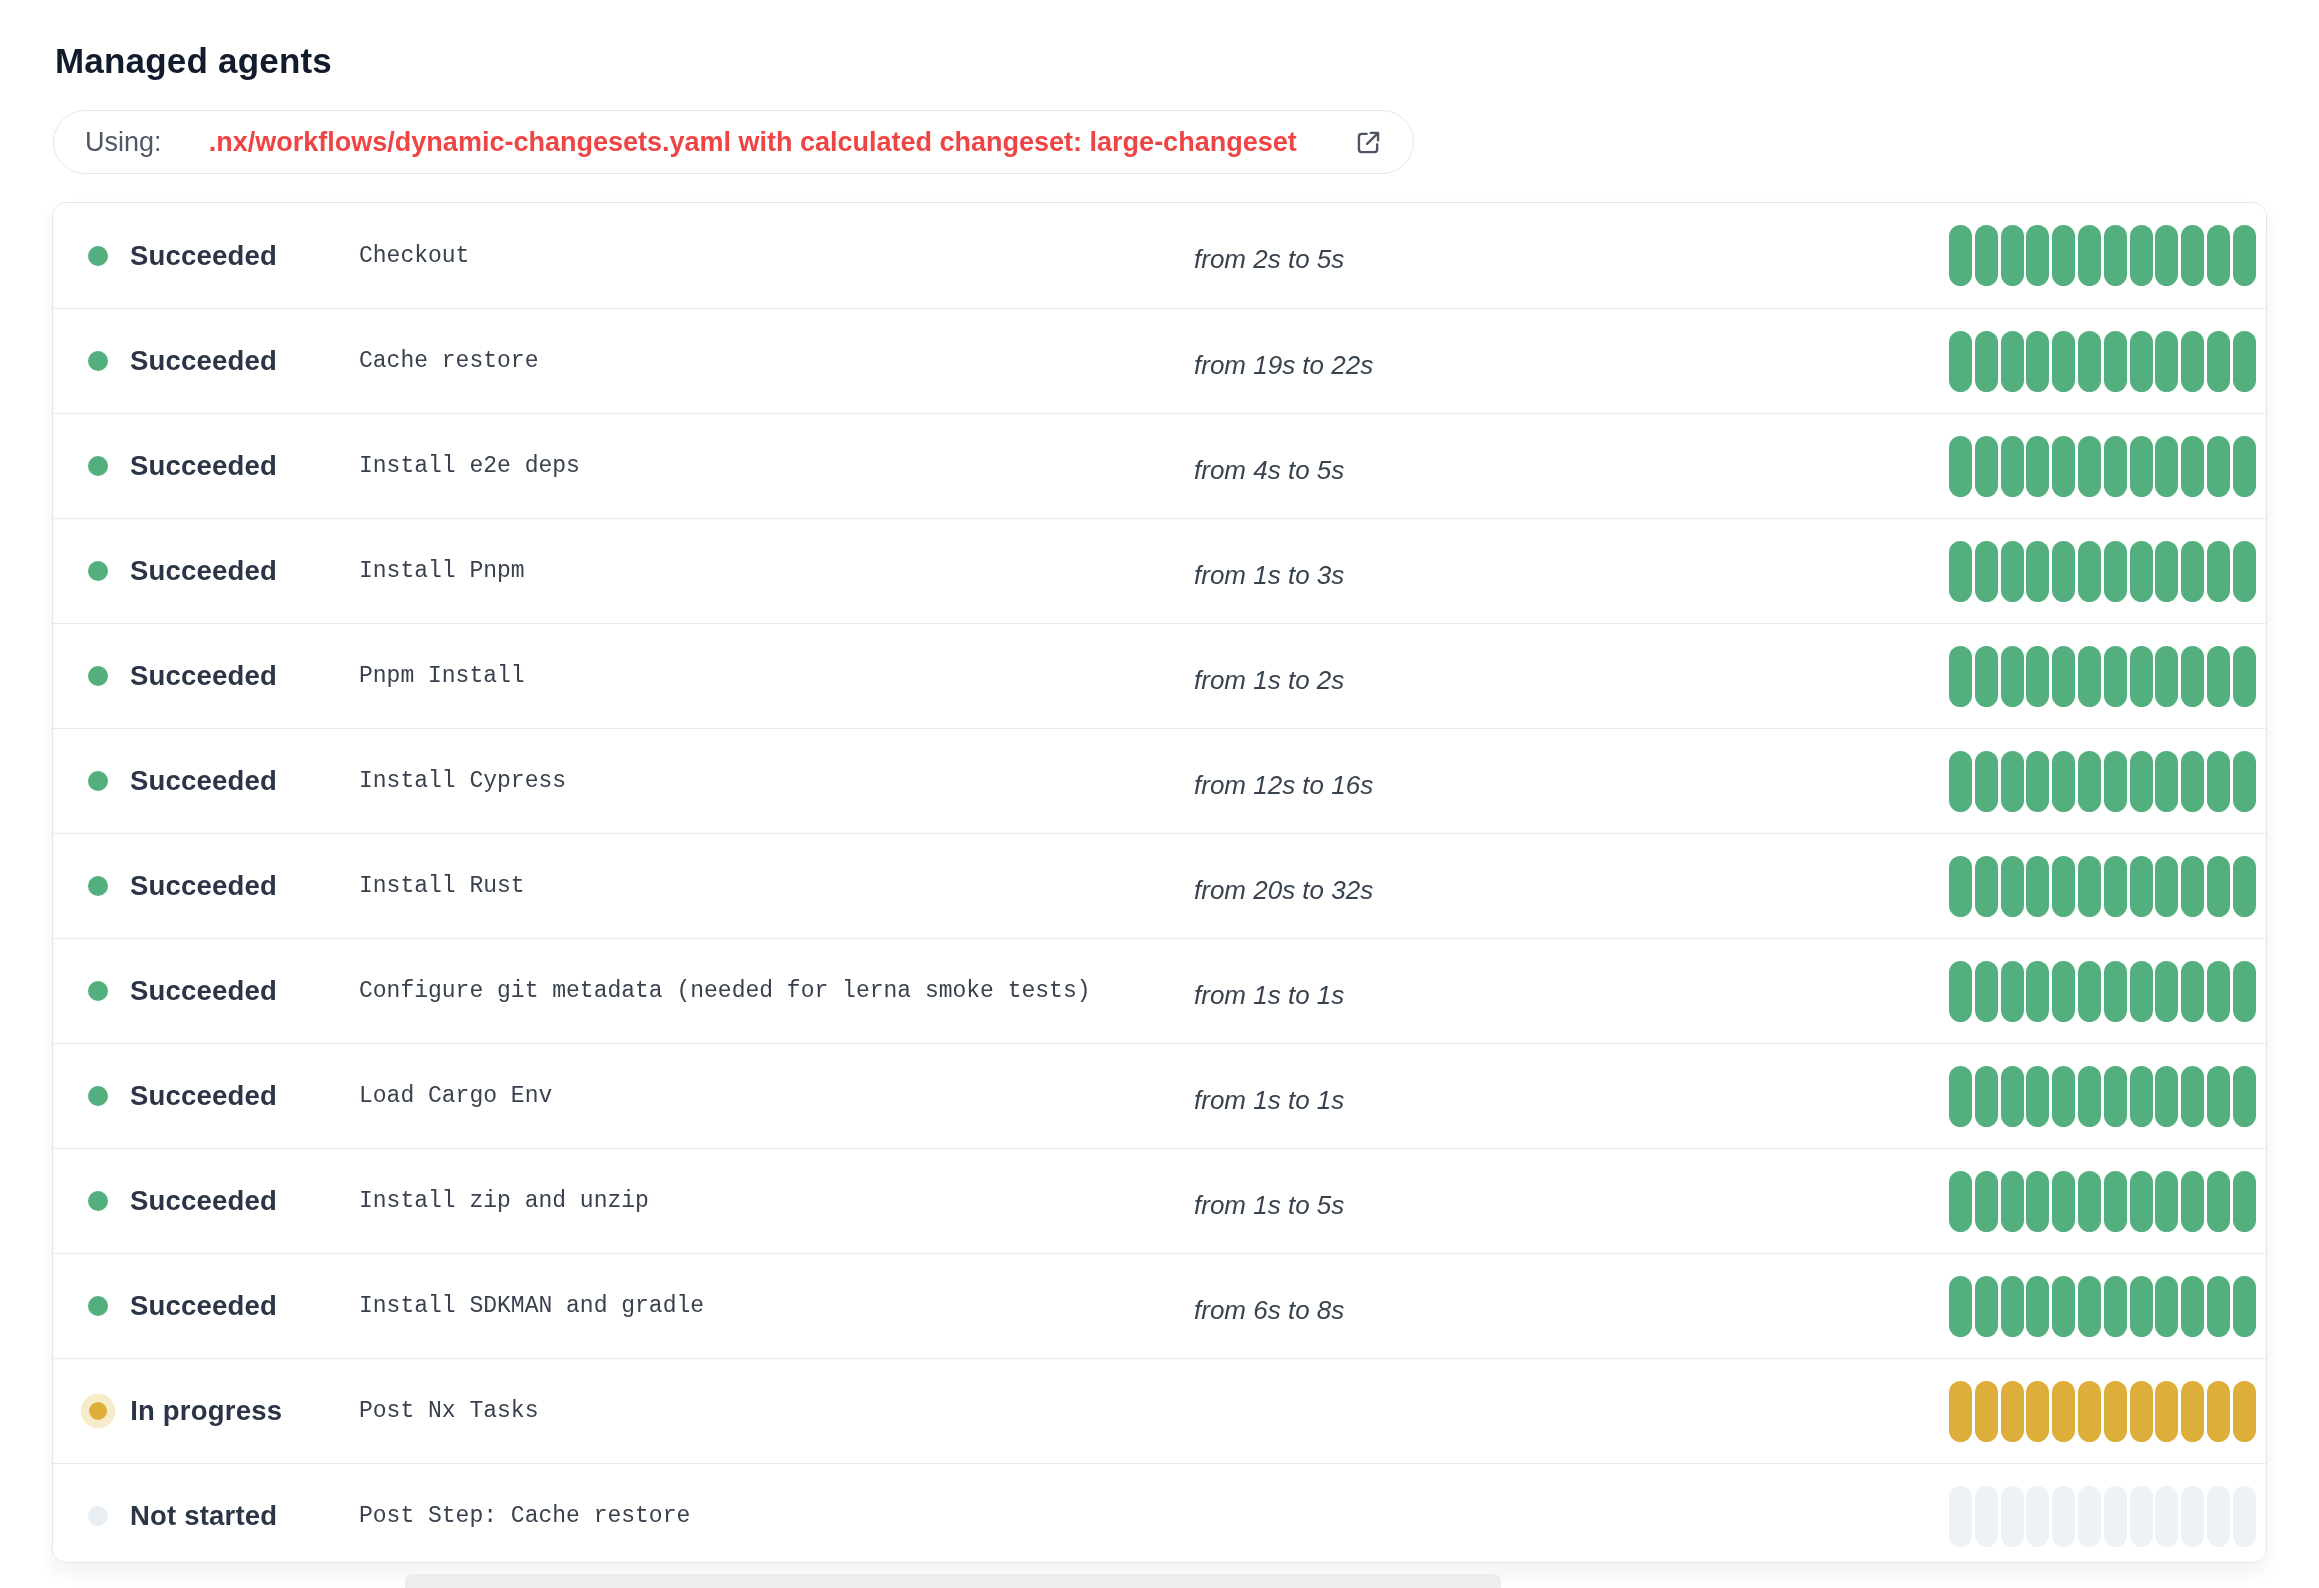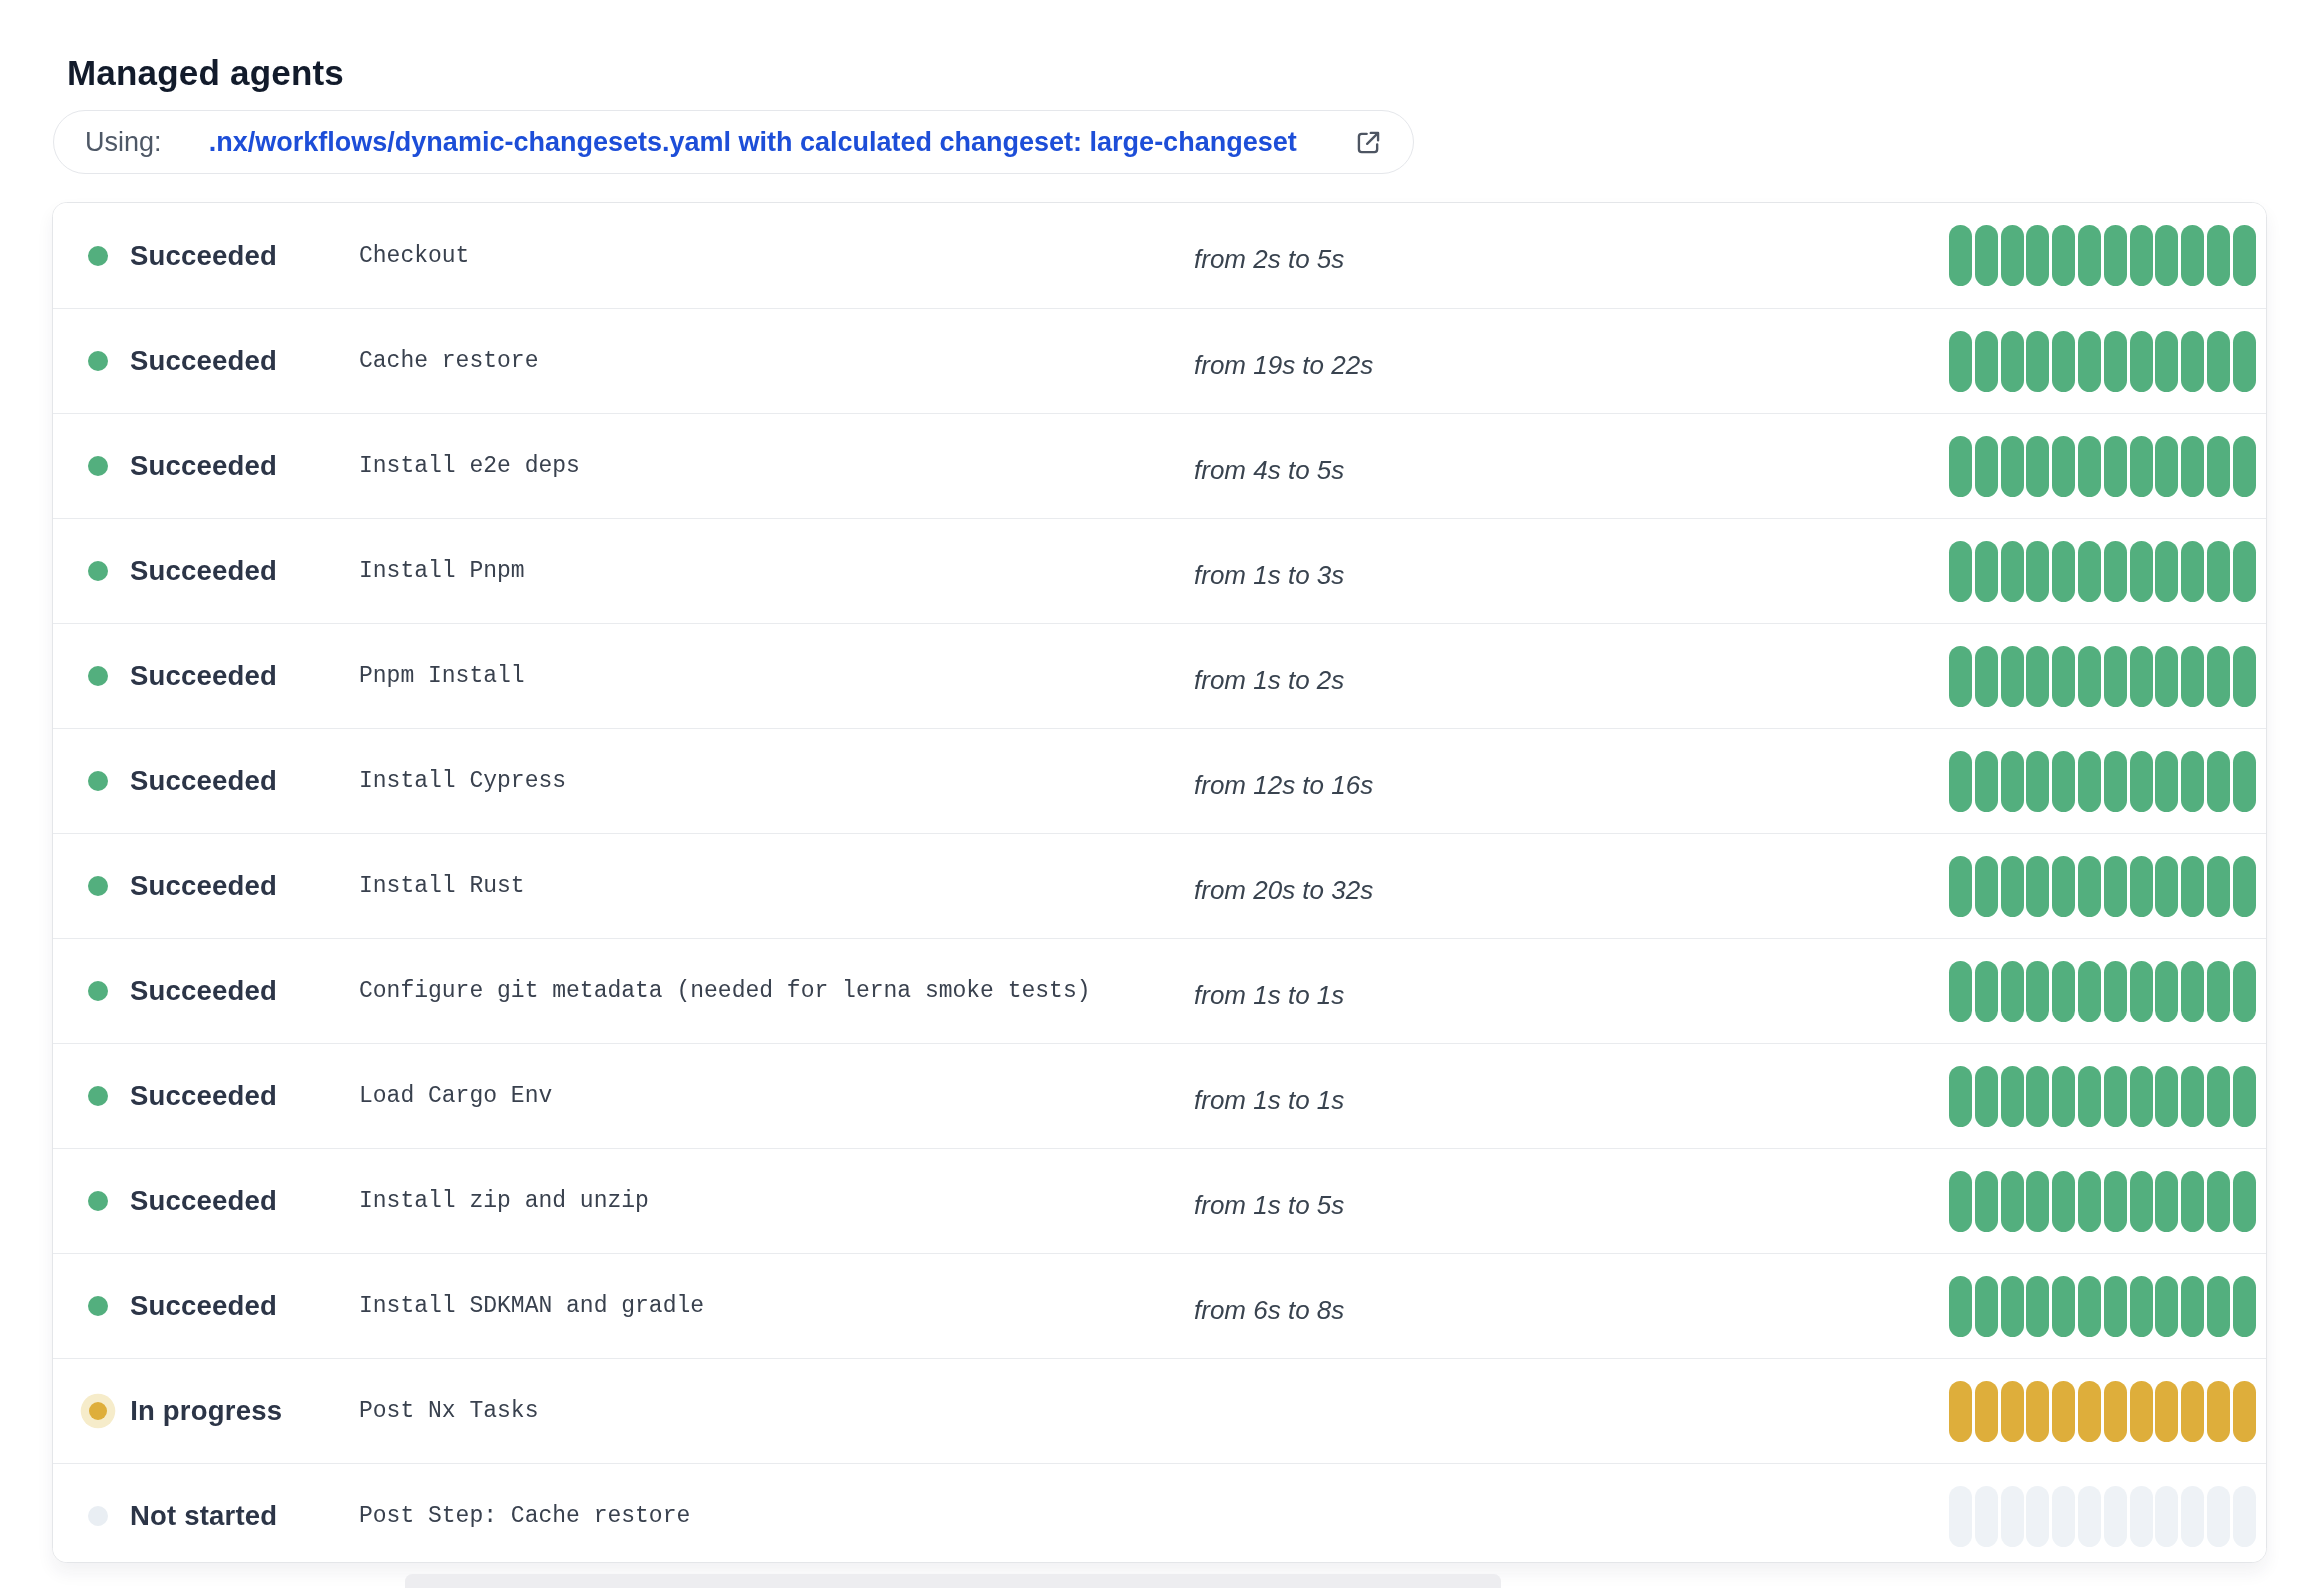--- a/index.html
+++ b/index.html
@@ -15,7 +15,7 @@
 
   
   .page-title{
-    position:absolute;left:51px;top:35px;margin:16px;
+    position:absolute;left:51px;top:35px;margin:4px;
     font-size:35px;line-height:44px;font-weight:700;
     color:#121b2b;letter-spacing:0.2px;
   }

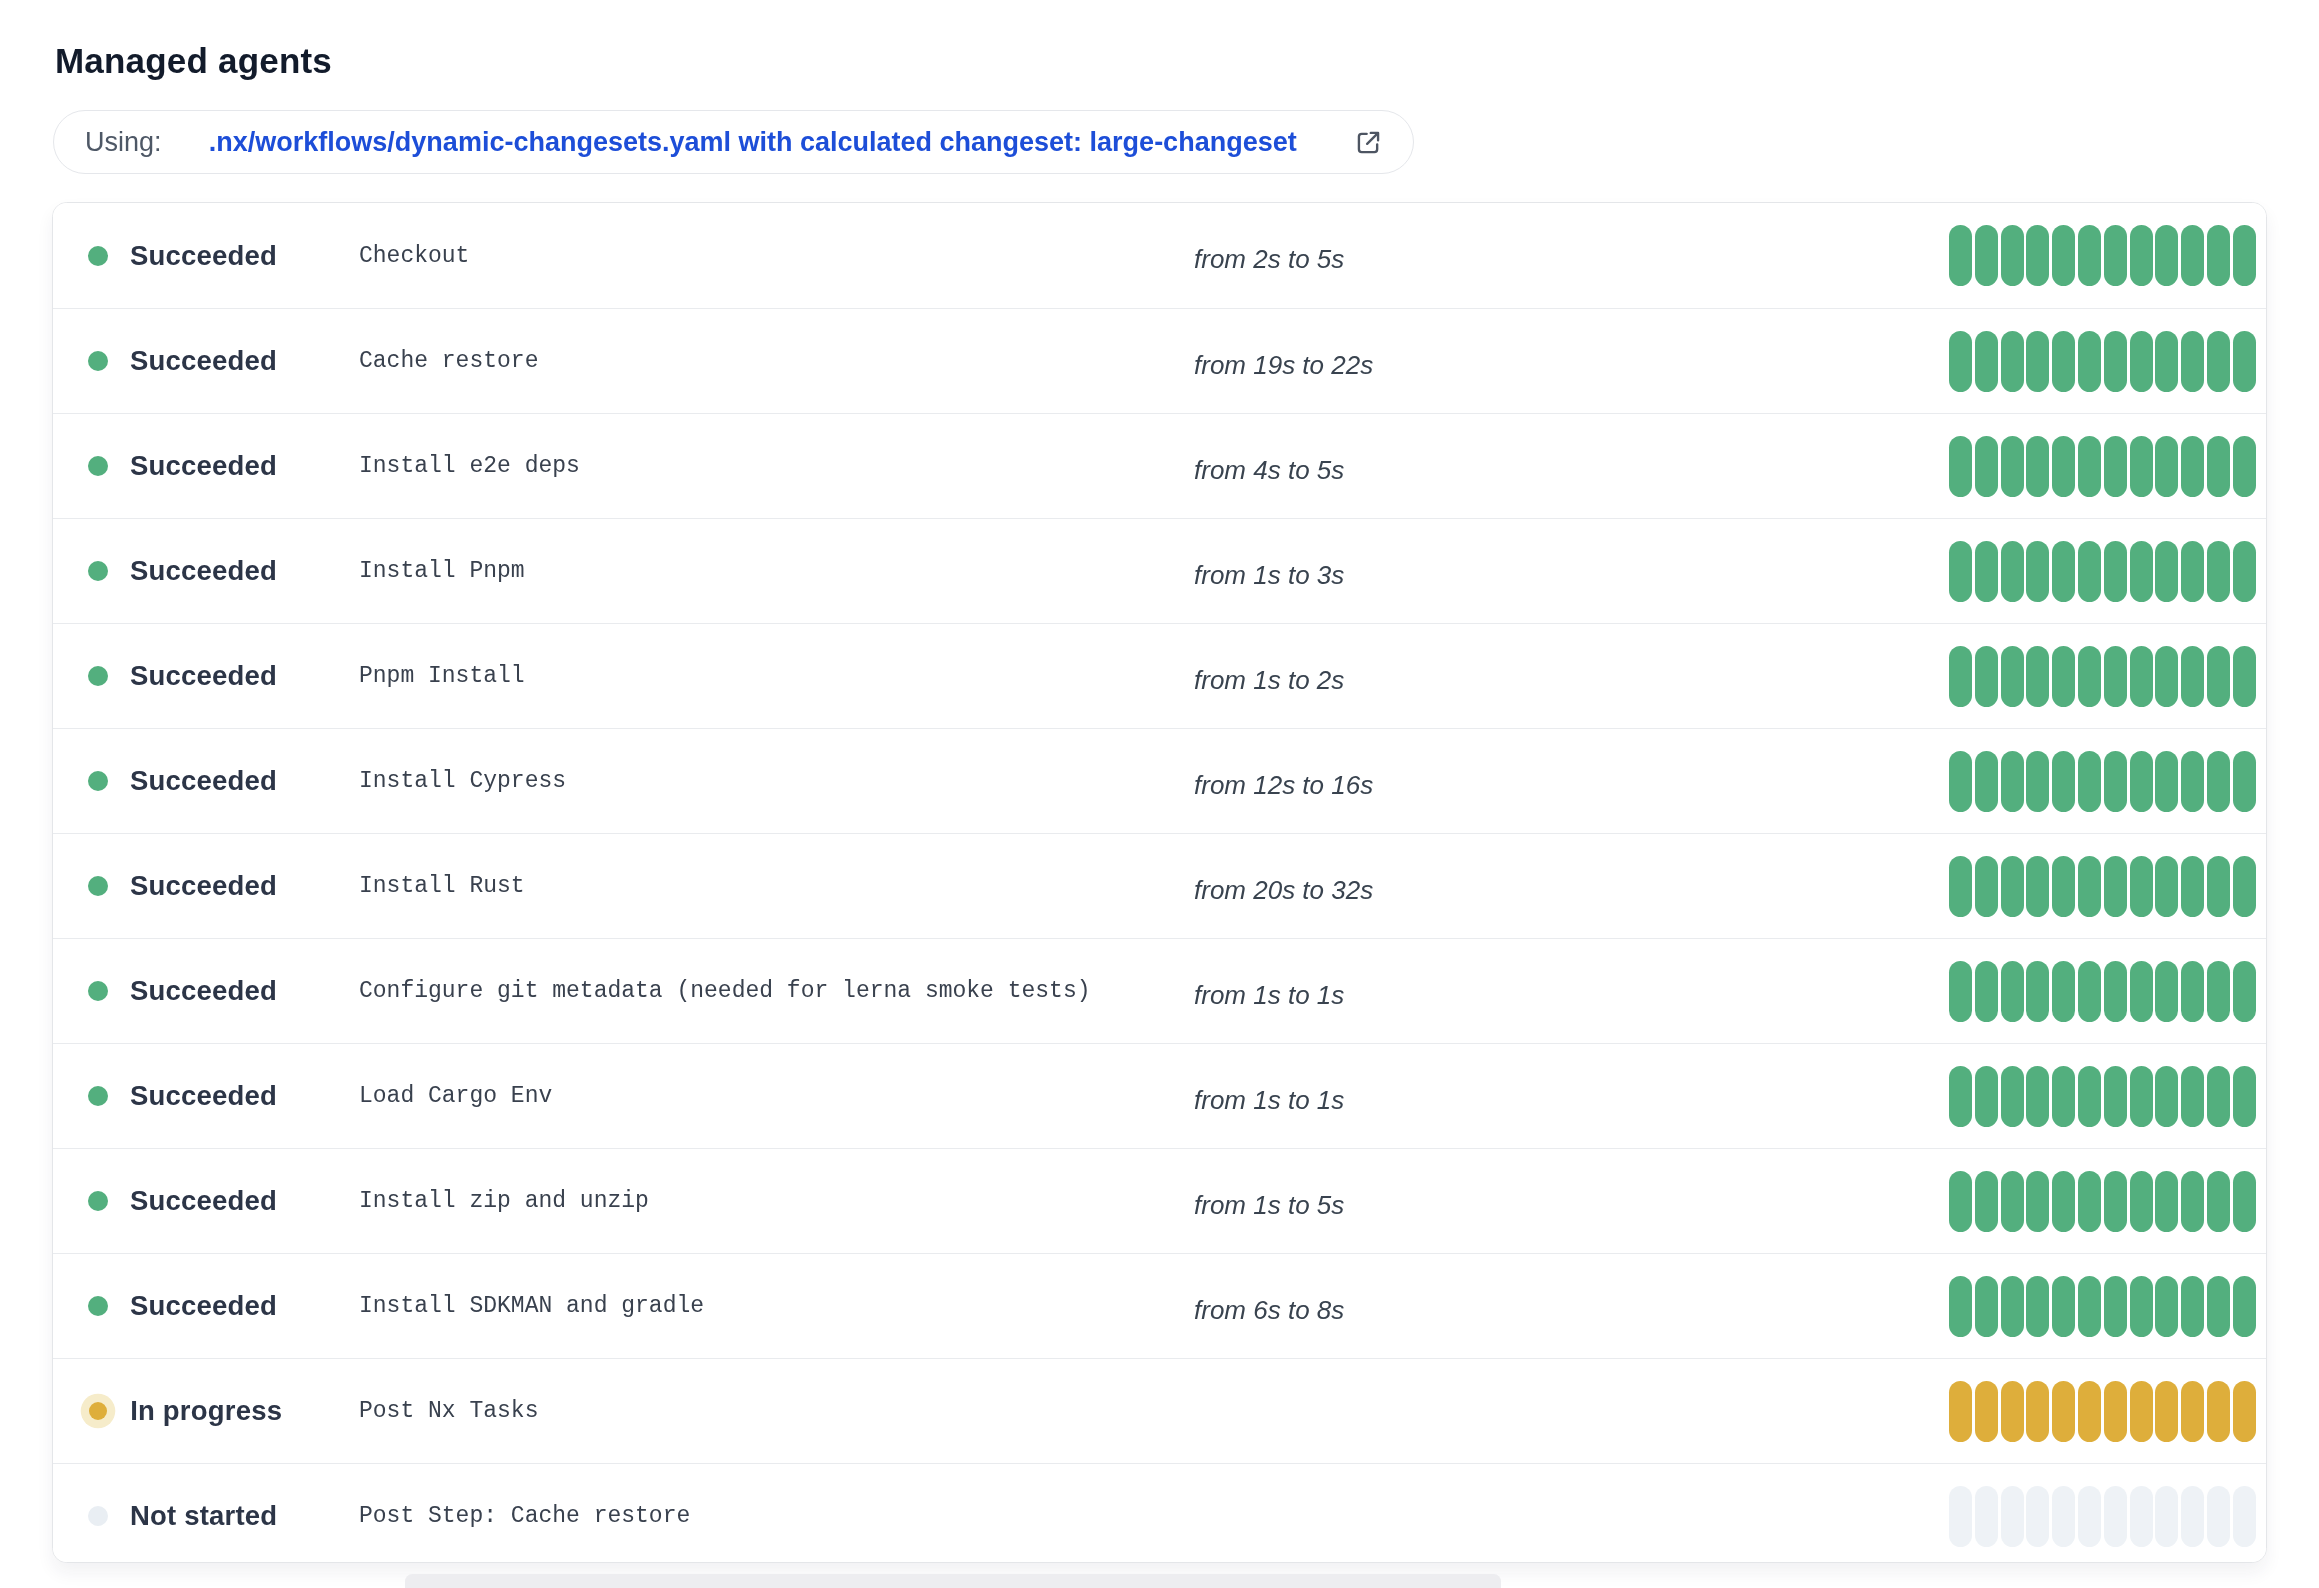--- a/index.html
+++ b/index.html
@@ -30,7 +30,7 @@
     font-size:27px;color:#4e5866;white-space:nowrap;
     box-sizing:border-box;cursor:pointer;gap:40px;
   }
-  .pill .strong{font-weight:700;color:#1d4ed8;margin-left:7.3px;}
+  .pill .strong{font-weight:700;color:#ef4444;margin-left:7.3px;}
   .ext-icon{display:inline-flex;margin-left:16.5px;}
   .ext-icon svg{display:block;}
 

